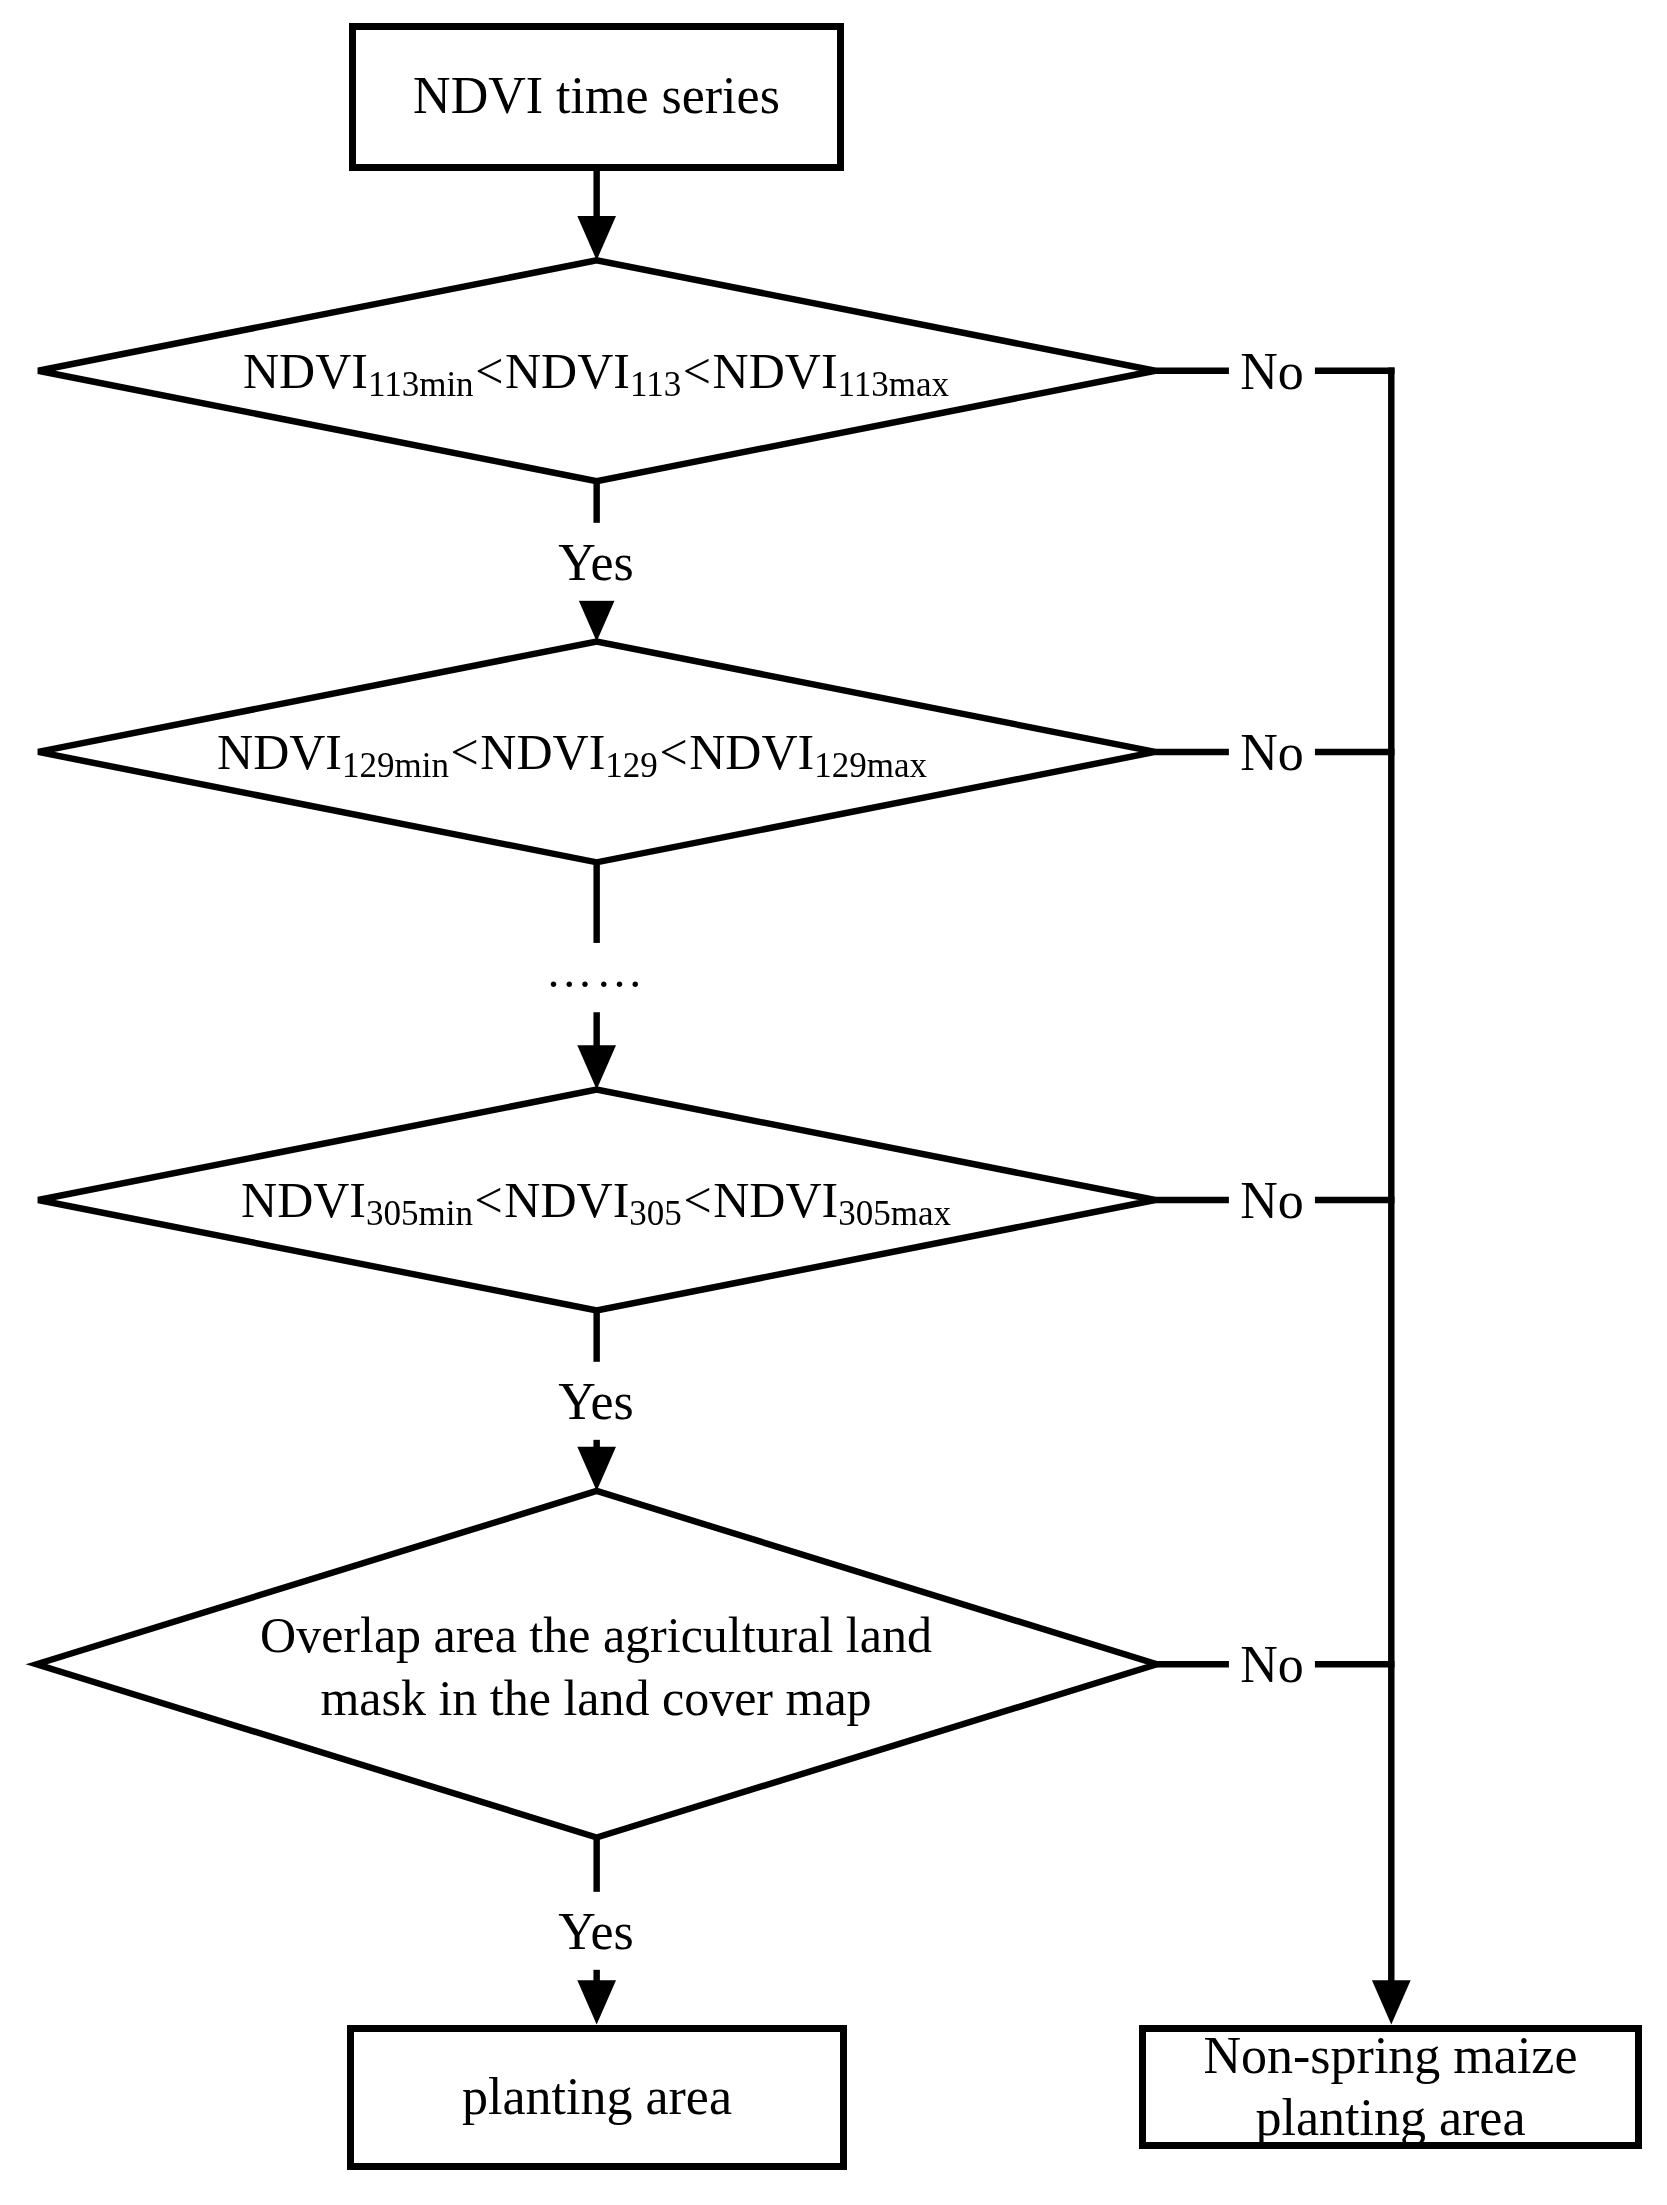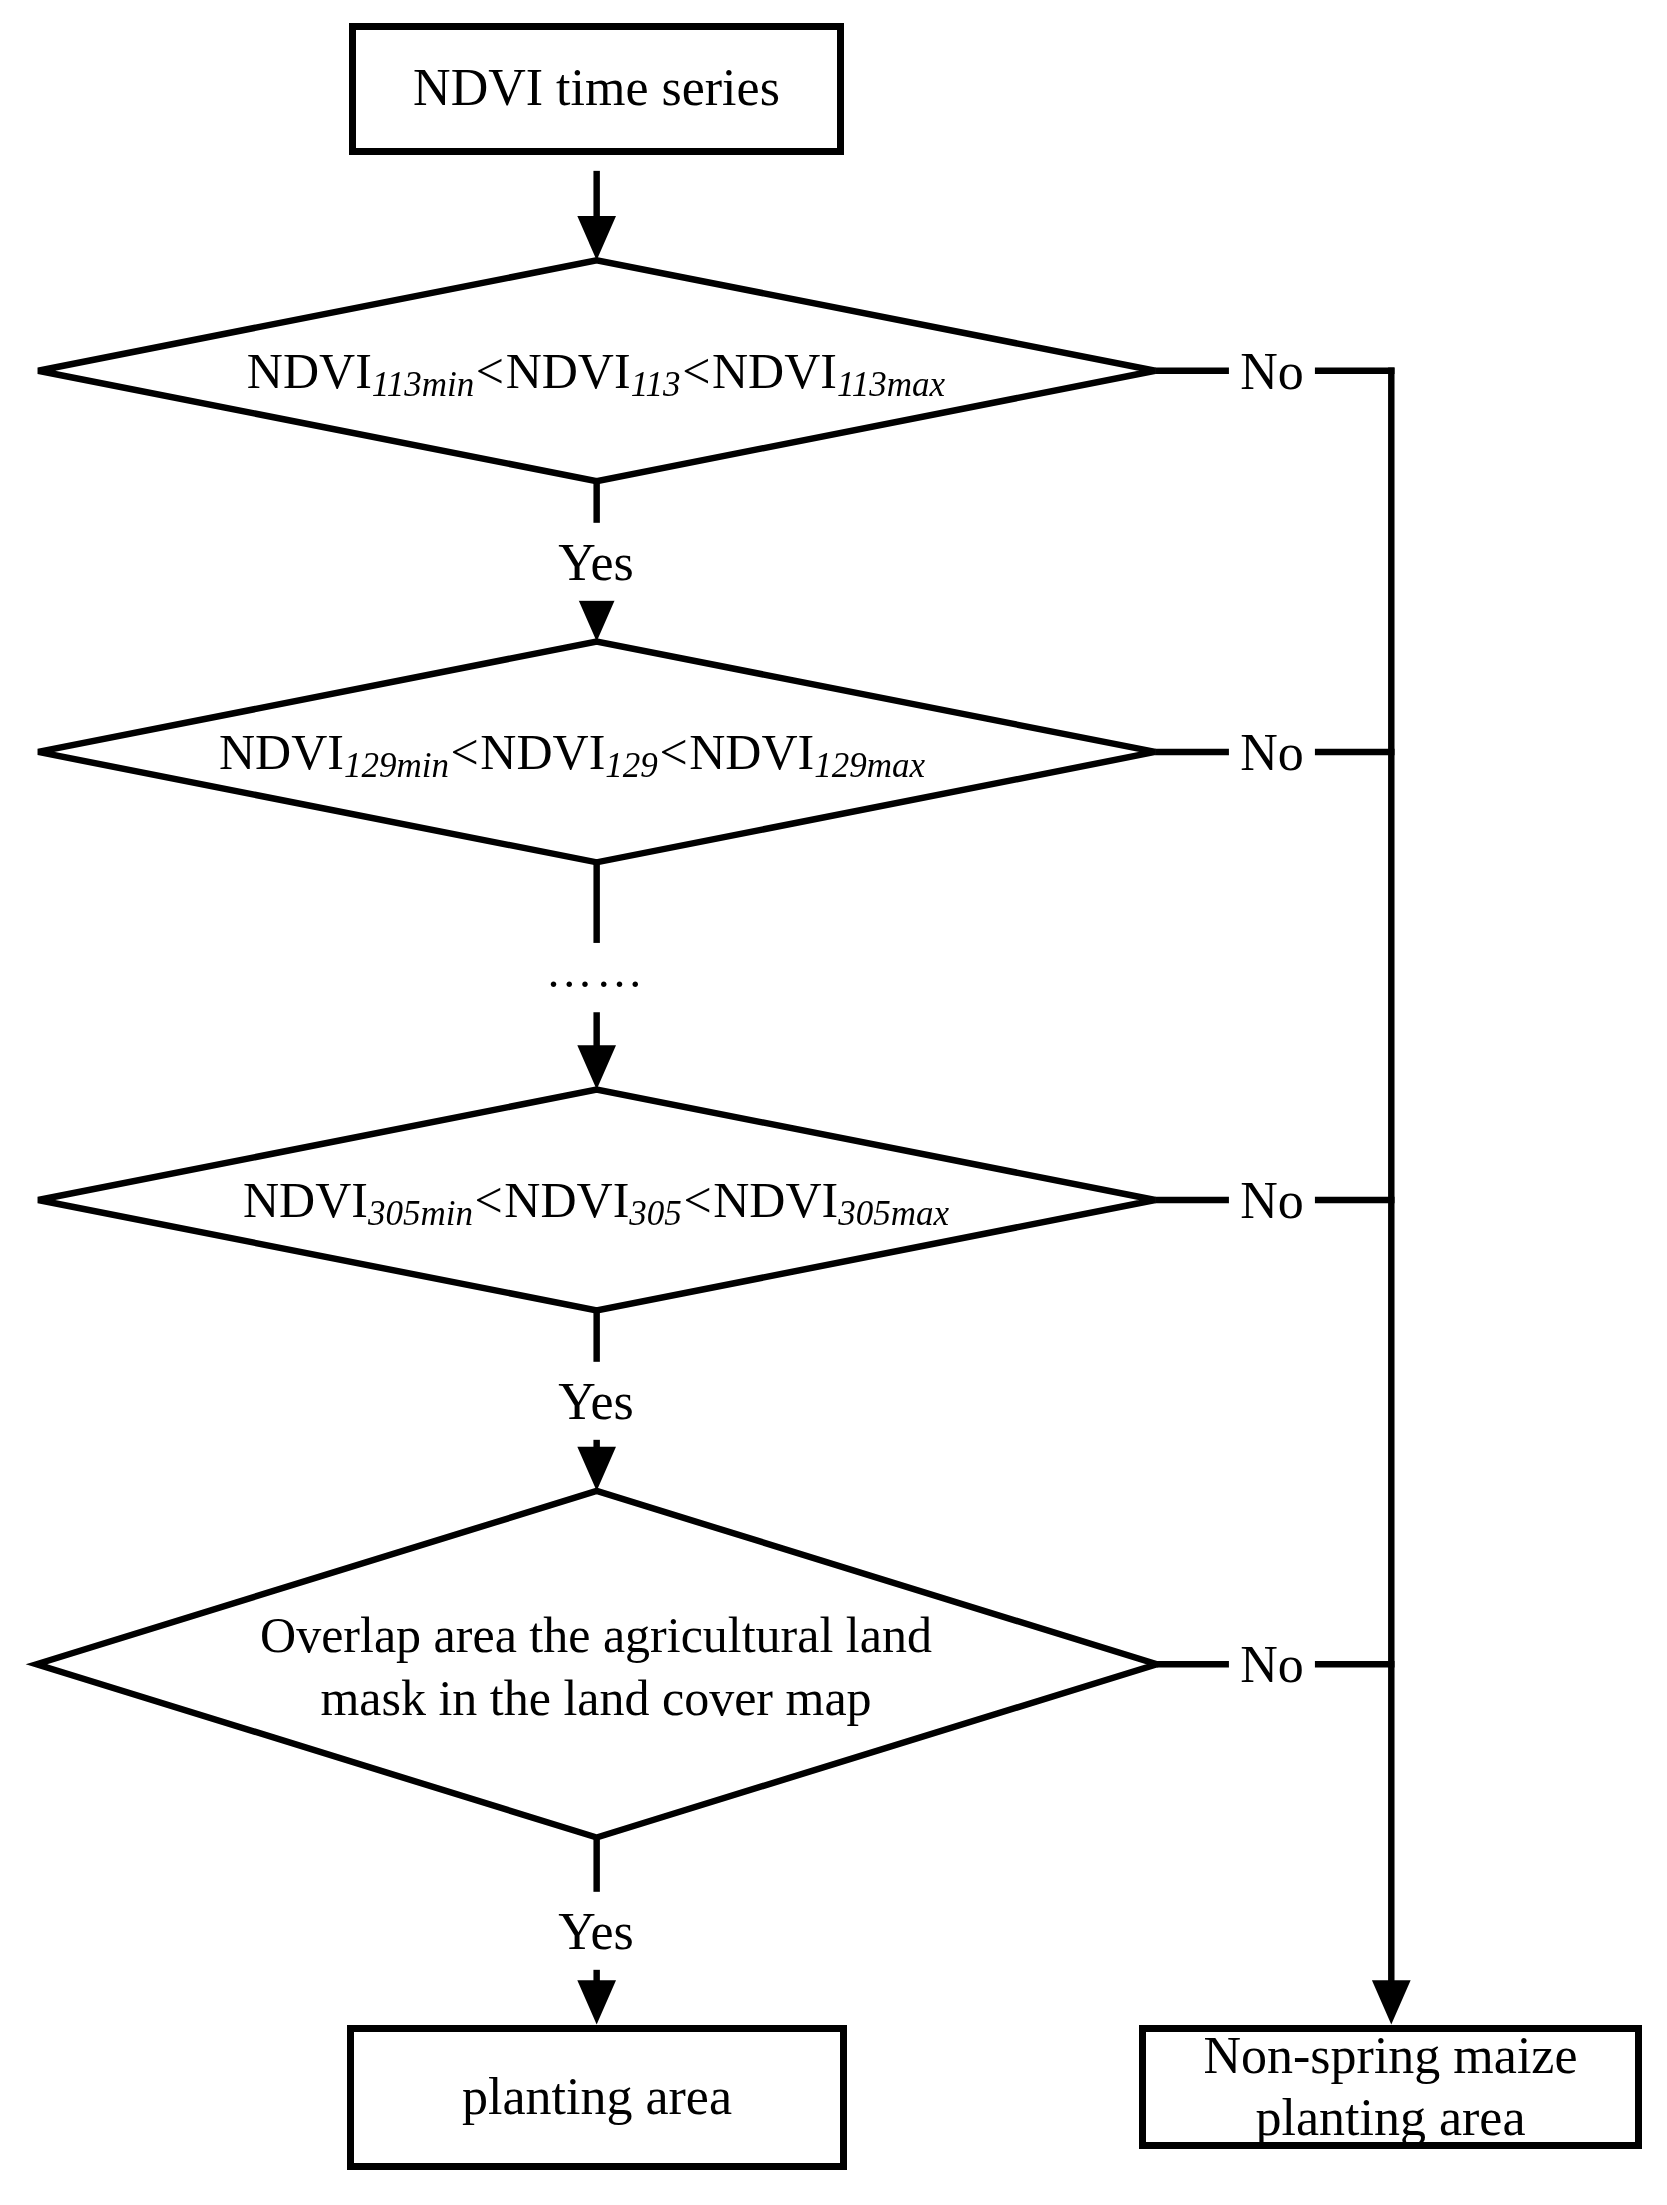--- a/index.html
+++ b/index.html
@@ -110,7 +110,7 @@
     <polygon points="1702,2457 1750,2457 1726,2512" fill="#000000"></polygon>
   </svg>
 
-  <div class="node-box" style="left:349px; top:22.6px; width:495px; height:132px;">
+  <div class="node-box" style="left:349px; top:22.6px; width:495px; height:148px;">
     <span>NDVI time series</span>
   </div>
 

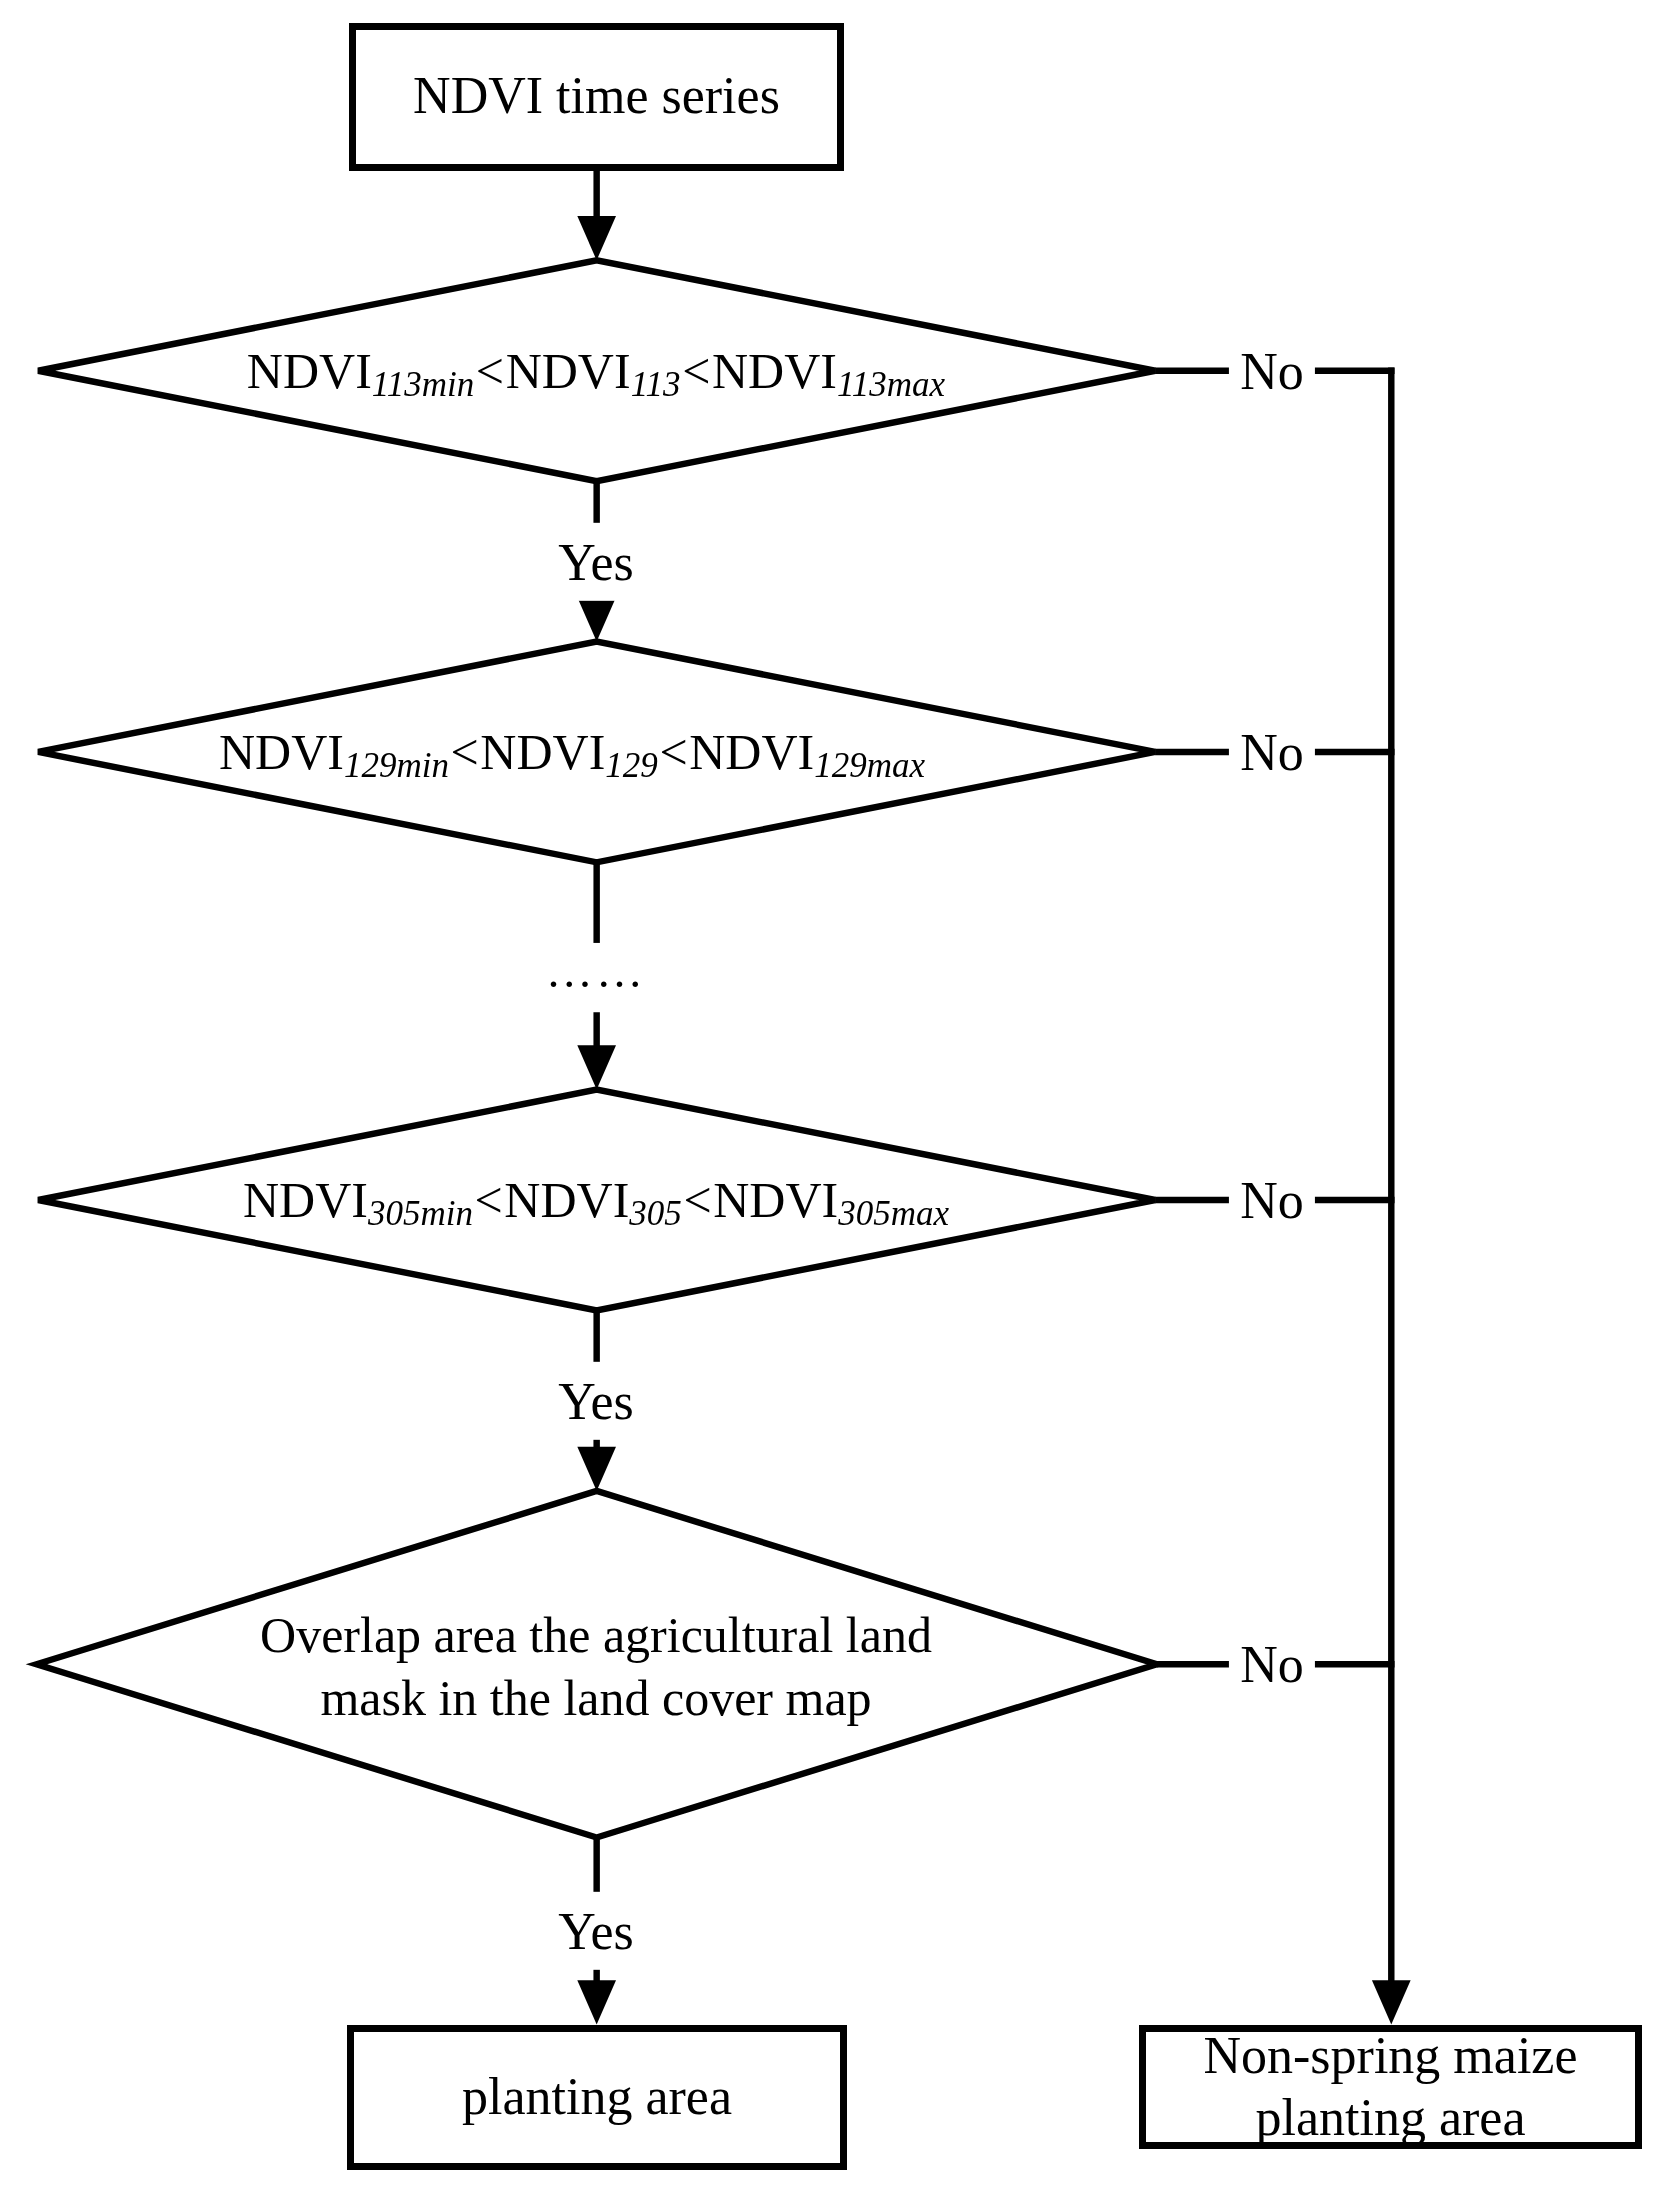--- a/index.html
+++ b/index.html
@@ -50,7 +50,6 @@
     font-size: 0.70em;
     line-height: 0;
     vertical-align: -0.24em;
-    font-style: italic;
   }
   .op {
     padding: 0 1.6px;

